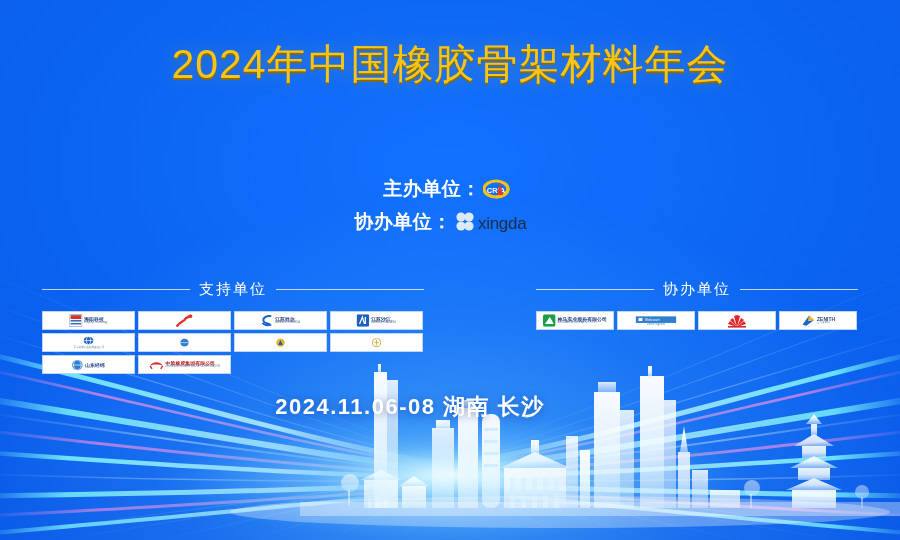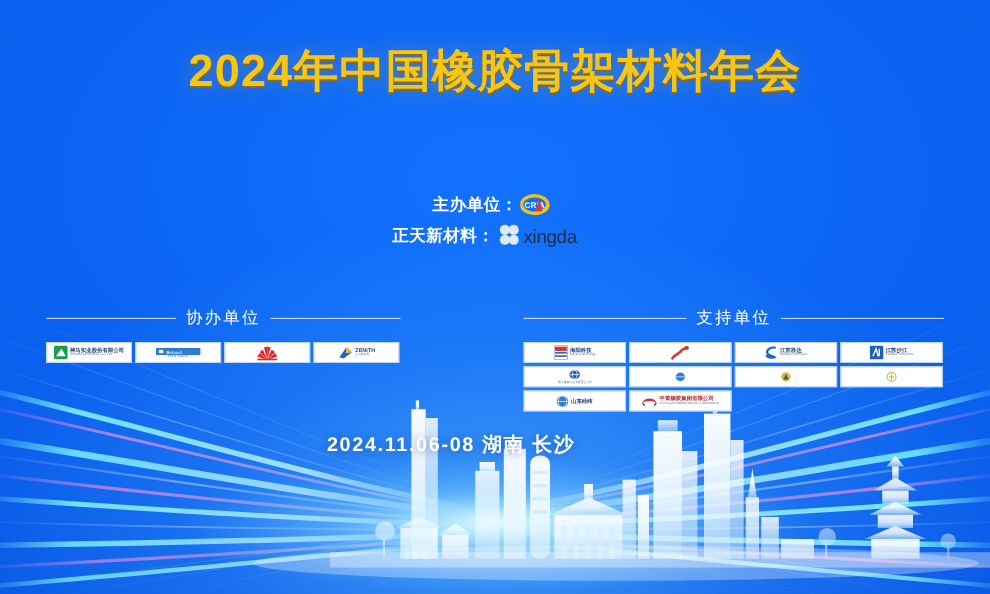--- a/index.html
+++ b/index.html
@@ -29,7 +29,7 @@
     text-align:center; z-index:6;
   }
   .title-main {
-    font-size:41px; font-weight:bold; letter-spacing:1px;
+    font-size:41px; font-weight:normal; letter-spacing:1px;
     color:#f6c516;
     line-height:1.12;
     text-shadow:0 2px 0 #8d6a05, 0 0 22px rgba(255,200,40,0.30);

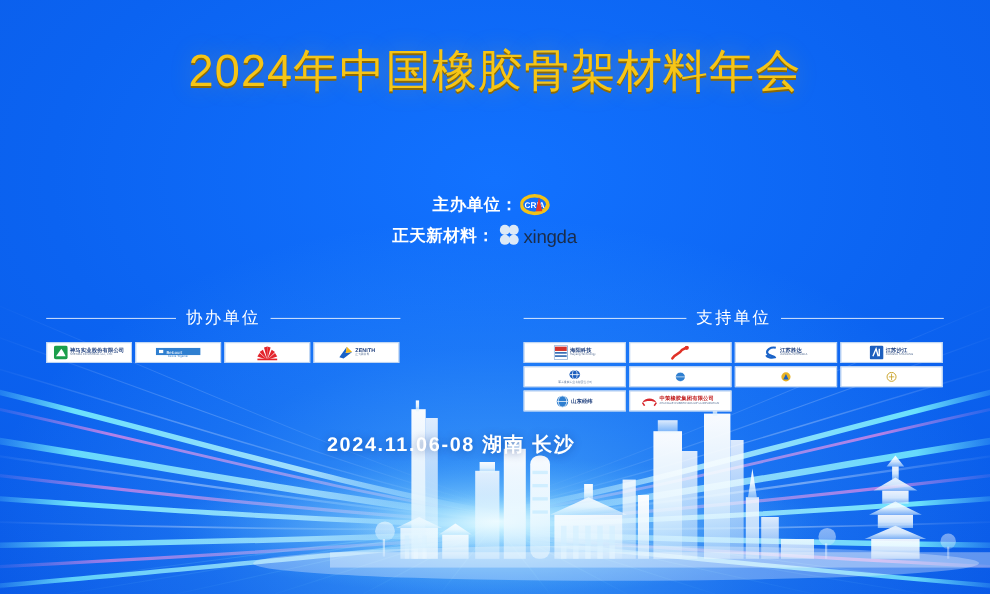--- a/index.html
+++ b/index.html
@@ -50,7 +50,7 @@
     z-index:6; display:flex; flex-direction:column; align-items:center; gap:7px;
   }
   .org-row { display:flex; align-items:center; white-space:nowrap; }
-  .org-label { font-size:15px; font-weight:bold; color:#ffffff; letter-spacing:.5px; }
+  .org-label { font-size:19px; font-weight:bold; color:#ffffff; letter-spacing:.5px; }
   .org-text  { font-size:15px; font-weight:bold; color:#ffffff; letter-spacing:.5px; }
   .org-logo  { margin:0 6px 0 2px; display:flex; align-items:center; }
 

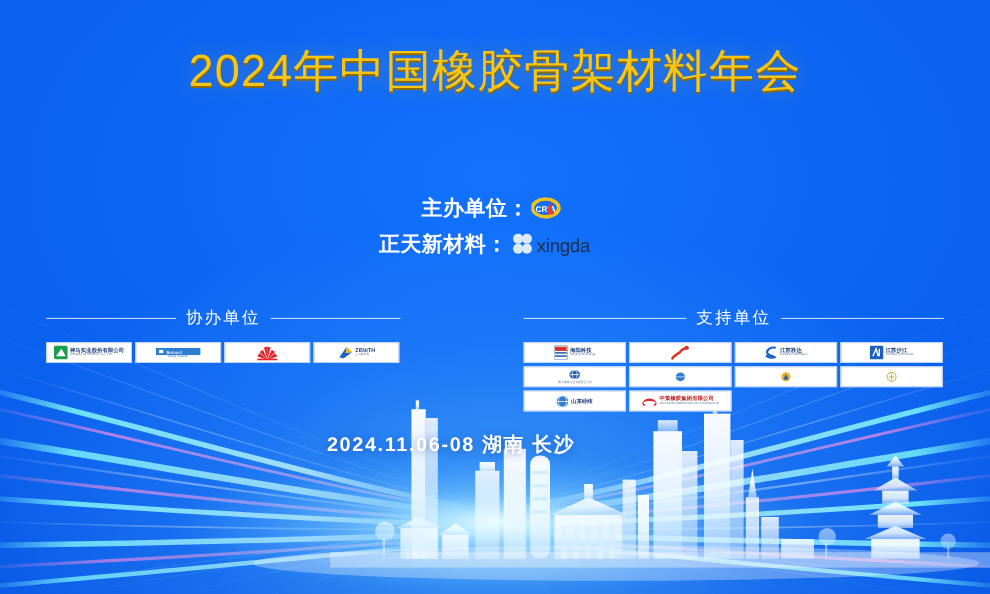--- a/index.html
+++ b/index.html
@@ -313,7 +313,7 @@
     </div>
 
     <div class="org-row">
-      <span class="org-label">正天新材料：</span>
+      <span class="org-label">协办单位：</span>
       <span class="org-logo">
         <svg width="86" height="22" viewBox="0 0 86 22">
           <g fill="#dce9f7">

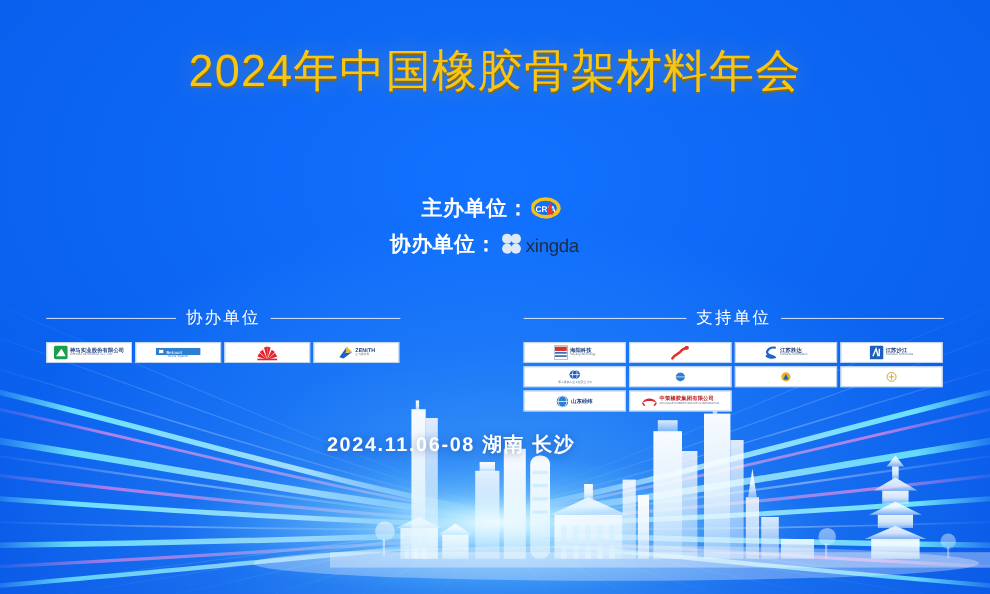--- a/index.html
+++ b/index.html
@@ -330,6 +330,155 @@
 
   <div class="partners">
 
+    <div class="pgroup right">
+      <div class="sec-header">
+        <span class="sec-line"></span>
+        <span class="sec-title">支持单位</span>
+        <span class="sec-line"></span>
+      </div>
+      <div class="logo-grid">
+
+        <div class="logo-box">
+          <div class="logo-inner">
+            <span class="lmark">
+              <svg width="13" height="13" viewBox="0 0 13 13">
+                <rect width="13" height="13" fill="#ffffff" stroke="#3a6fb5" stroke-width=".8"></rect>
+                <rect x="1" y="1" width="11" height="4" fill="#d4342c"></rect>
+                <rect x="1" y="6" width="11" height="1.6" fill="#3a6fb5"></rect>
+                <rect x="1" y="9" width="11" height="1.6" fill="#3a6fb5"></rect>
+              </svg>
+            </span>
+            <span class="ltext">
+              <span class="lcn">海阳科技</span>
+              <span class="len">Haiyang Technology</span>
+            </span>
+          </div>
+        </div>
+
+        <div class="logo-box">
+          <div class="logo-inner">
+            <span class="lmark">
+              <svg width="20" height="14" viewBox="0 0 20 14">
+                <path d="M3,12 C6,7 9,9 12,4 L16,2" stroke="#e03127" stroke-width="2.4" fill="none" stroke-linecap="round"></path>
+                <circle cx="16.5" cy="2" r="2" fill="#e03127"></circle>
+              </svg>
+            </span>
+            <span class="ltext">
+              <span class="lcn red"></span>
+            </span>
+          </div>
+        </div>
+
+        <div class="logo-box">
+          <div class="logo-inner">
+            <span class="lmark">
+              <svg width="13" height="13" viewBox="0 0 13 13">
+                <path d="M11,2 C6,1 2,4 3,7 C4,10 9,9 10,11 C7,12 3,11 2,9" fill="none" stroke="#1a63c8" stroke-width="2"></path>
+              </svg>
+            </span>
+            <span class="ltext">
+              <span class="lcn">江苏胜达</span>
+              <span class="len">JIANGSU SHENGDA</span>
+            </span>
+          </div>
+        </div>
+
+        <div class="logo-box">
+          <div class="logo-inner">
+            <span class="lmark">
+              <svg width="13" height="13" viewBox="0 0 13 13">
+                <rect width="13" height="13" rx="1.5" fill="#1d5fbe"></rect>
+                <path d="M3,10 L6,3 L8,10 M9,3 L9,10" stroke="#ffffff" stroke-width="1.3" fill="none"></path>
+              </svg>
+            </span>
+            <span class="ltext">
+              <span class="lcn">江苏沙江</span>
+              <span class="len">JIANGSU SHAJIANG</span>
+            </span>
+          </div>
+        </div>
+
+        <div class="logo-box">
+          <div class="logo-inner" style="flex-direction:column;gap:0;">
+            <span class="lmark">
+              <svg width="11" height="9" viewBox="0 0 11 9">
+                <ellipse cx="5.5" cy="4.5" rx="5" ry="4" fill="#1d5fbe"></ellipse>
+                <path d="M1,4.5 h9" stroke="#fff" stroke-width=".8"></path>
+                <ellipse cx="5.5" cy="4.5" rx="2.2" ry="4" fill="none" stroke="#fff" stroke-width=".7"></ellipse>
+              </svg>
+            </span>
+            <span class="len">军工橡胶工业有限责任公司</span>
+          </div>
+        </div>
+
+        <div class="logo-box">
+          <div class="logo-inner" style="flex-direction:column;gap:0;">
+            <span class="lmark">
+              <svg width="11" height="10" viewBox="0 0 11 10">
+                <circle cx="5.5" cy="4.6" r="4.3" fill="#2f7fd0"></circle>
+                <path d="M1.2,4.6 h8.6 M5.5,.3 a6,4.3 0 0 1 0,8.6 a6,4.3 0 0 1 0,-8.6" stroke="#ffffff" stroke-width=".6" fill="none"></path>
+              </svg>
+            </span>
+            <span class="len"></span>
+          </div>
+        </div>
+
+        <div class="logo-box">
+          <div class="logo-inner" style="flex-direction:column;gap:0;">
+            <span class="lmark">
+              <svg width="11" height="10" viewBox="0 0 11 10">
+                <circle cx="5.5" cy="4.6" r="4.3" fill="#e8b224"></circle>
+                <path d="M3,7 L5.5,2 L8,7 Z" fill="#1d5fbe"></path>
+              </svg>
+            </span>
+            <span class="len"></span>
+          </div>
+        </div>
+
+        <div class="logo-box">
+          <div class="logo-inner" style="flex-direction:column;gap:0;">
+            <span class="lmark">
+              <svg width="11" height="10" viewBox="0 0 11 10">
+                <circle cx="5.5" cy="4.6" r="4.2" fill="none" stroke="#c9a227" stroke-width=".9"></circle>
+                <path d="M5.5,1.6 L5.5,7.6 M3,4.6 h5" stroke="#c9a227" stroke-width=".8"></path>
+              </svg>
+            </span>
+            <span class="len"></span>
+          </div>
+        </div>
+
+        <div class="logo-box">
+          <div class="logo-inner">
+            <span class="lmark">
+              <svg width="12" height="12" viewBox="0 0 12 12">
+                <circle cx="6" cy="6" r="5.4" fill="#2f7fd0"></circle>
+                <path d="M1,6 h10 M6,.8 a4,5.2 0 0 1 0,10.4 a4,5.2 0 0 1 0,-10.4" stroke="#ffffff" stroke-width=".7" fill="none"></path>
+              </svg>
+            </span>
+            <span class="ltext">
+              <span class="lcn">山东经纬</span>
+            </span>
+          </div>
+        </div>
+
+        <div class="logo-box">
+          <div class="logo-inner">
+            <span class="lmark">
+              <svg width="15" height="11" viewBox="0 0 15 11">
+                <path d="M1,7 C3,2 12,2 14,7 C11,5 4,5 1,7 Z" fill="#d8292f"></path>
+                <path d="M1,7 L3,10 M14,7 L12,10" stroke="#d8292f" stroke-width="1.4"></path>
+              </svg>
+            </span>
+            <span class="ltext">
+              <span class="lcn red">中策橡胶集团有限公司</span>
+              <span class="len">ZHONGCE RUBBER GROUP CORPORATION</span>
+            </span>
+          </div>
+        </div>
+
+      </div>
+    </div>
+
     <div class="pgroup left">
       <div class="sec-header">
         <span class="sec-line"></span>
@@ -399,155 +548,6 @@
 
       </div>
     </div>
-
-    <div class="pgroup right">
-      <div class="sec-header">
-        <span class="sec-line"></span>
-        <span class="sec-title">支持单位</span>
-        <span class="sec-line"></span>
-      </div>
-      <div class="logo-grid">
-
-        <div class="logo-box">
-          <div class="logo-inner">
-            <span class="lmark">
-              <svg width="13" height="13" viewBox="0 0 13 13">
-                <rect width="13" height="13" fill="#ffffff" stroke="#3a6fb5" stroke-width=".8"></rect>
-                <rect x="1" y="1" width="11" height="4" fill="#d4342c"></rect>
-                <rect x="1" y="6" width="11" height="1.6" fill="#3a6fb5"></rect>
-                <rect x="1" y="9" width="11" height="1.6" fill="#3a6fb5"></rect>
-              </svg>
-            </span>
-            <span class="ltext">
-              <span class="lcn">海阳科技</span>
-              <span class="len">Haiyang Technology</span>
-            </span>
-          </div>
-        </div>
-
-        <div class="logo-box">
-          <div class="logo-inner">
-            <span class="lmark">
-              <svg width="20" height="14" viewBox="0 0 20 14">
-                <path d="M3,12 C6,7 9,9 12,4 L16,2" stroke="#e03127" stroke-width="2.4" fill="none" stroke-linecap="round"></path>
-                <circle cx="16.5" cy="2" r="2" fill="#e03127"></circle>
-              </svg>
-            </span>
-            <span class="ltext">
-              <span class="lcn red"></span>
-            </span>
-          </div>
-        </div>
-
-        <div class="logo-box">
-          <div class="logo-inner">
-            <span class="lmark">
-              <svg width="13" height="13" viewBox="0 0 13 13">
-                <path d="M11,2 C6,1 2,4 3,7 C4,10 9,9 10,11 C7,12 3,11 2,9" fill="none" stroke="#1a63c8" stroke-width="2"></path>
-              </svg>
-            </span>
-            <span class="ltext">
-              <span class="lcn">江苏胜达</span>
-              <span class="len">JIANGSU SHENGDA</span>
-            </span>
-          </div>
-        </div>
-
-        <div class="logo-box">
-          <div class="logo-inner">
-            <span class="lmark">
-              <svg width="13" height="13" viewBox="0 0 13 13">
-                <rect width="13" height="13" rx="1.5" fill="#1d5fbe"></rect>
-                <path d="M3,10 L6,3 L8,10 M9,3 L9,10" stroke="#ffffff" stroke-width="1.3" fill="none"></path>
-              </svg>
-            </span>
-            <span class="ltext">
-              <span class="lcn">江苏沙江</span>
-              <span class="len">JIANGSU SHAJIANG</span>
-            </span>
-          </div>
-        </div>
-
-        <div class="logo-box">
-          <div class="logo-inner" style="flex-direction:column;gap:0;">
-            <span class="lmark">
-              <svg width="11" height="9" viewBox="0 0 11 9">
-                <ellipse cx="5.5" cy="4.5" rx="5" ry="4" fill="#1d5fbe"></ellipse>
-                <path d="M1,4.5 h9" stroke="#fff" stroke-width=".8"></path>
-                <ellipse cx="5.5" cy="4.5" rx="2.2" ry="4" fill="none" stroke="#fff" stroke-width=".7"></ellipse>
-              </svg>
-            </span>
-            <span class="len">军工橡胶工业有限责任公司</span>
-          </div>
-        </div>
-
-        <div class="logo-box">
-          <div class="logo-inner" style="flex-direction:column;gap:0;">
-            <span class="lmark">
-              <svg width="11" height="10" viewBox="0 0 11 10">
-                <circle cx="5.5" cy="4.6" r="4.3" fill="#2f7fd0"></circle>
-                <path d="M1.2,4.6 h8.6 M5.5,.3 a6,4.3 0 0 1 0,8.6 a6,4.3 0 0 1 0,-8.6" stroke="#ffffff" stroke-width=".6" fill="none"></path>
-              </svg>
-            </span>
-            <span class="len"></span>
-          </div>
-        </div>
-
-        <div class="logo-box">
-          <div class="logo-inner" style="flex-direction:column;gap:0;">
-            <span class="lmark">
-              <svg width="11" height="10" viewBox="0 0 11 10">
-                <circle cx="5.5" cy="4.6" r="4.3" fill="#e8b224"></circle>
-                <path d="M3,7 L5.5,2 L8,7 Z" fill="#1d5fbe"></path>
-              </svg>
-            </span>
-            <span class="len"></span>
-          </div>
-        </div>
-
-        <div class="logo-box">
-          <div class="logo-inner" style="flex-direction:column;gap:0;">
-            <span class="lmark">
-              <svg width="11" height="10" viewBox="0 0 11 10">
-                <circle cx="5.5" cy="4.6" r="4.2" fill="none" stroke="#c9a227" stroke-width=".9"></circle>
-                <path d="M5.5,1.6 L5.5,7.6 M3,4.6 h5" stroke="#c9a227" stroke-width=".8"></path>
-              </svg>
-            </span>
-            <span class="len"></span>
-          </div>
-        </div>
-
-        <div class="logo-box">
-          <div class="logo-inner">
-            <span class="lmark">
-              <svg width="12" height="12" viewBox="0 0 12 12">
-                <circle cx="6" cy="6" r="5.4" fill="#2f7fd0"></circle>
-                <path d="M1,6 h10 M6,.8 a4,5.2 0 0 1 0,10.4 a4,5.2 0 0 1 0,-10.4" stroke="#ffffff" stroke-width=".7" fill="none"></path>
-              </svg>
-            </span>
-            <span class="ltext">
-              <span class="lcn">山东经纬</span>
-            </span>
-          </div>
-        </div>
-
-        <div class="logo-box">
-          <div class="logo-inner">
-            <span class="lmark">
-              <svg width="15" height="11" viewBox="0 0 15 11">
-                <path d="M1,7 C3,2 12,2 14,7 C11,5 4,5 1,7 Z" fill="#d8292f"></path>
-                <path d="M1,7 L3,10 M14,7 L12,10" stroke="#d8292f" stroke-width="1.4"></path>
-              </svg>
-            </span>
-            <span class="ltext">
-              <span class="lcn red">中策橡胶集团有限公司</span>
-              <span class="len">ZHONGCE RUBBER GROUP CORPORATION</span>
-            </span>
-          </div>
-        </div>
-
-      </div>
-    </div>
   </div>
 
   <div class="date-line">2024.11.06-08  湖南  长沙</div>

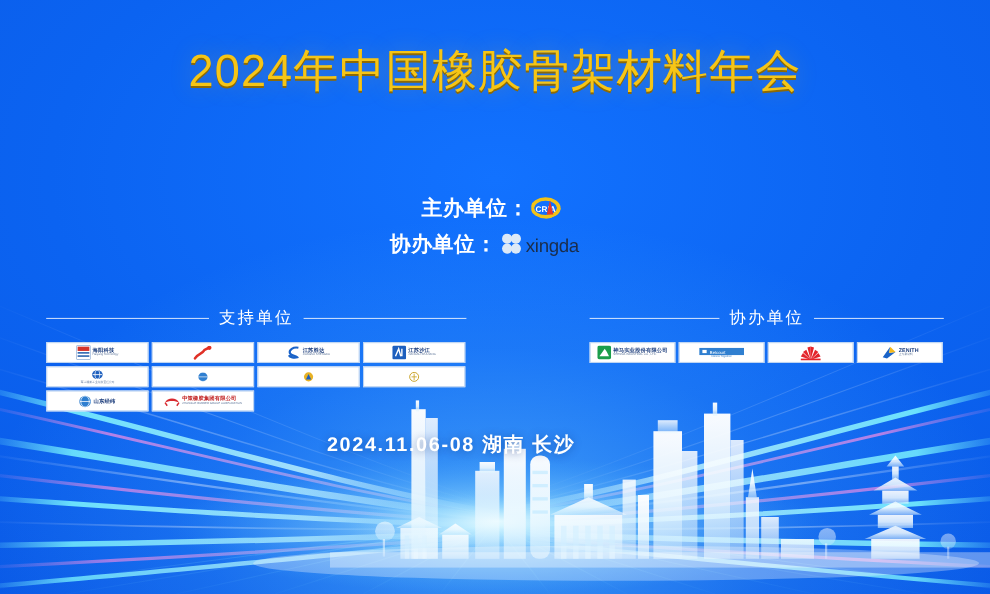--- a/index.html
+++ b/index.html
@@ -92,7 +92,7 @@
   
   .date-line {
     position:absolute; top:392px; left:0; width:820px; text-align:center;
-    font-size:18px; font-weight:bold; color:#ffffff; letter-spacing:1.5px;
+    font-size:22px; font-weight:bold; color:#ffffff; letter-spacing:1.5px;
     text-shadow:0 1px 8px rgba(0,40,120,0.45);
     z-index:6; white-space:nowrap;
   }

